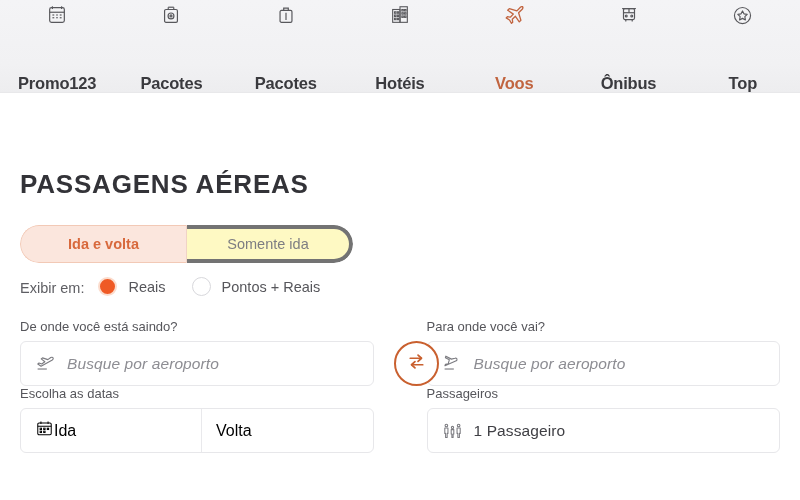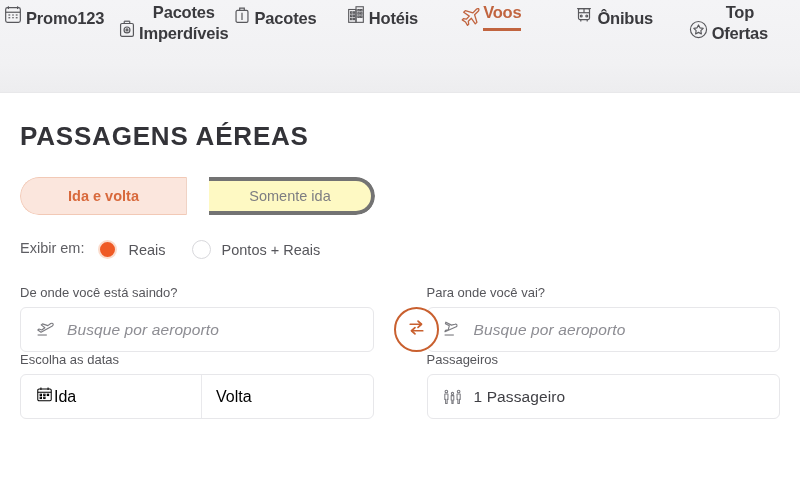--- a/index.html
+++ b/index.html
@@ -31,10 +31,11 @@
   .nav-item {
     flex: 1 1 0;
     display: flex;
-    flex-direction: row;
-    align-items: flex-end;
+    flex-direction: column;
+    align-items: center;
     cursor: pointer;
     min-width: 0;
+    gap: 44px;
   }
   .nav-icon {
     width: 26px;

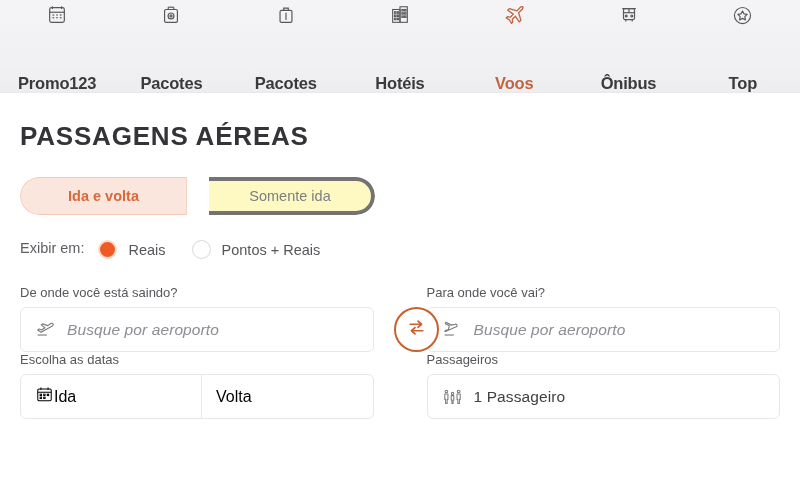--- a/index.html
+++ b/index.html
@@ -80,6 +80,7 @@
     color: #333338;
     letter-spacing: 0.8px;
     padding-top: 28px;
+    margin-top: 48px;
   }
 
   

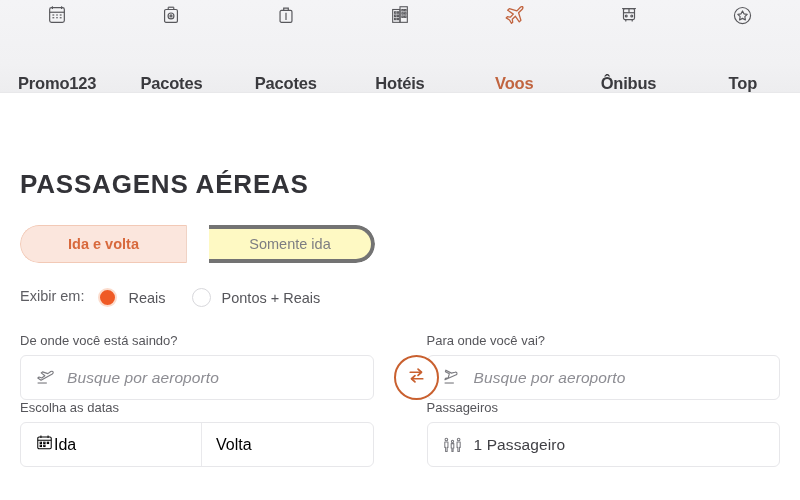--- a/index.html
+++ b/index.html
@@ -90,7 +90,6 @@
     height: 38px;
     border-radius: 19px;
     overflow: hidden;
-    gap: 22px;
   }
   .seg-btn {
     display: flex;

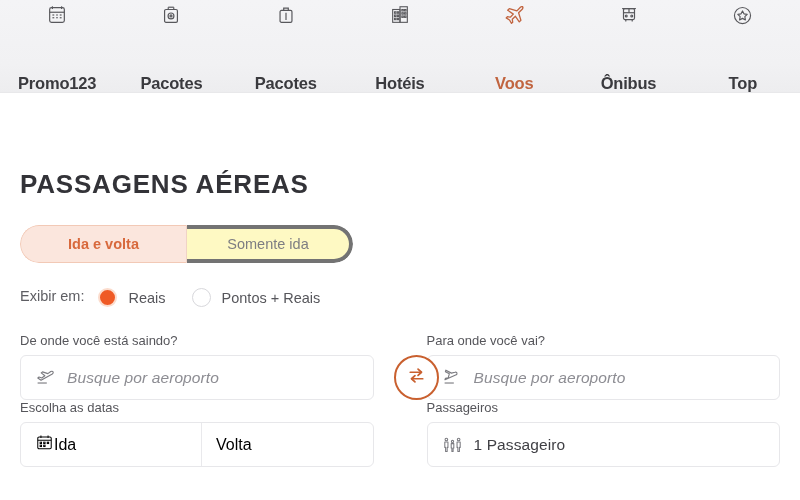--- a/index.html
+++ b/index.html
@@ -119,9 +119,9 @@
 
   
   .radio-row {
-    margin-top: 25px;
-    display: flex;
-    align-items: flex-start;
+    margin-top: 11px;
+    display: flex;
+    align-items: flex-end;
     height: 22px;
   }
   .radio-row .prefix {

